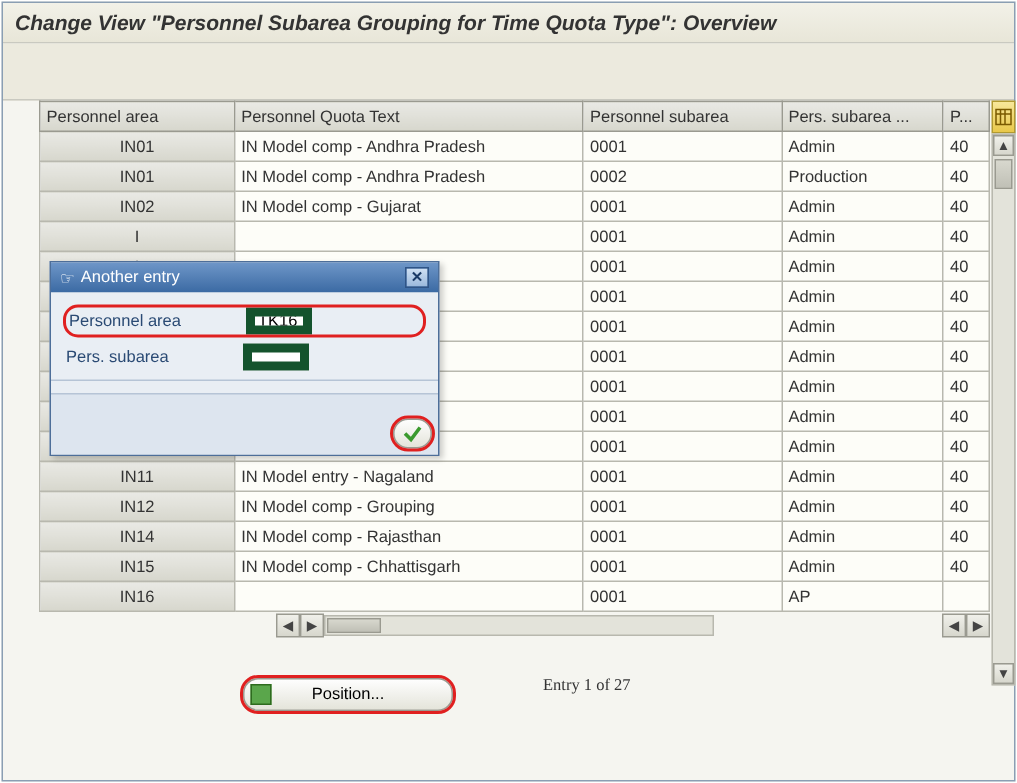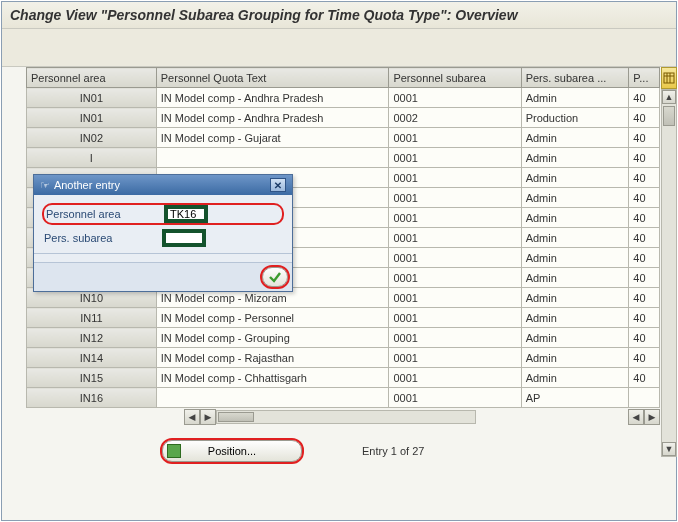--- a/index.html
+++ b/index.html
@@ -220,7 +220,7 @@
   .dlg-row input {
     width: 44px;
     height: 18px;
-    border:4px solid #14532d;
+    border:6px solid #14532d;
     background:#fff;
     font-family:inherit;
     font-size:11px;

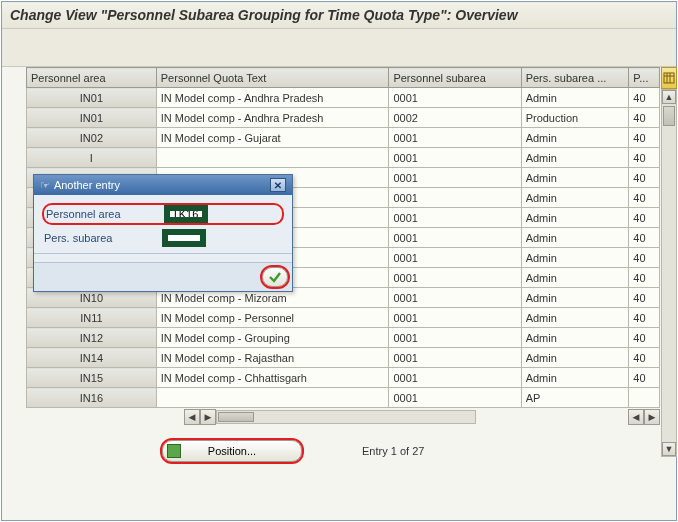--- a/index.html
+++ b/index.html
@@ -348,7 +348,7 @@
           </tr>
           <tr>
             <td class="rowhead">IN11</td>
-            <td>IN Model comp - Personnel</td>
+            <td>IN Model entry - Nagaland</td>
             <td>0001</td>
             <td>Admin</td>
             <td>40</td>

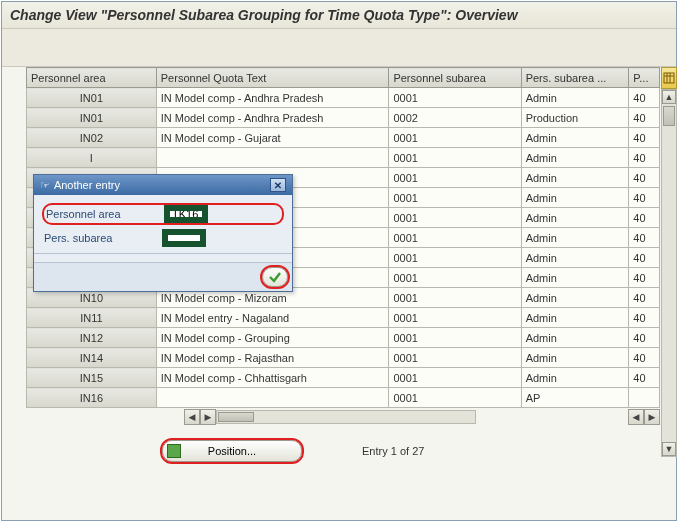--- a/index.html
+++ b/index.html
@@ -171,6 +171,7 @@
   .annot-red {
     outline: 2px solid #e02020;
     border-radius: 10px;
+    margin-top: 12px;
   }
   .entry-label {
     color:#333;

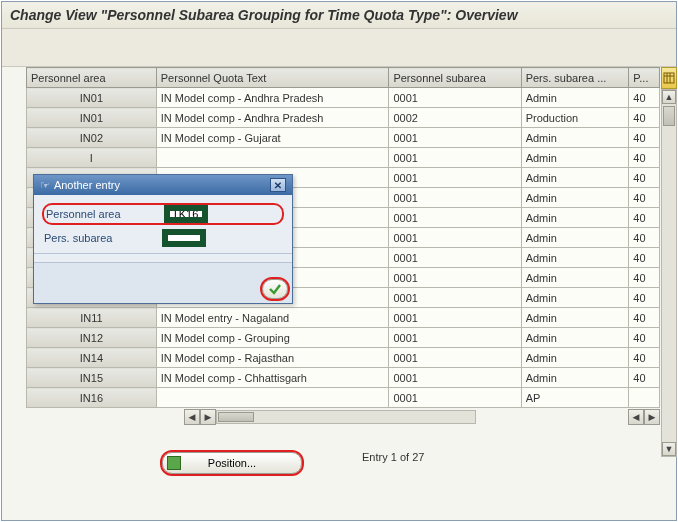--- a/index.html
+++ b/index.html
@@ -175,6 +175,7 @@
   }
   .entry-label {
     color:#333;
+    font-family:Liberation Serif, serif;
   }
   
   .dialog {

